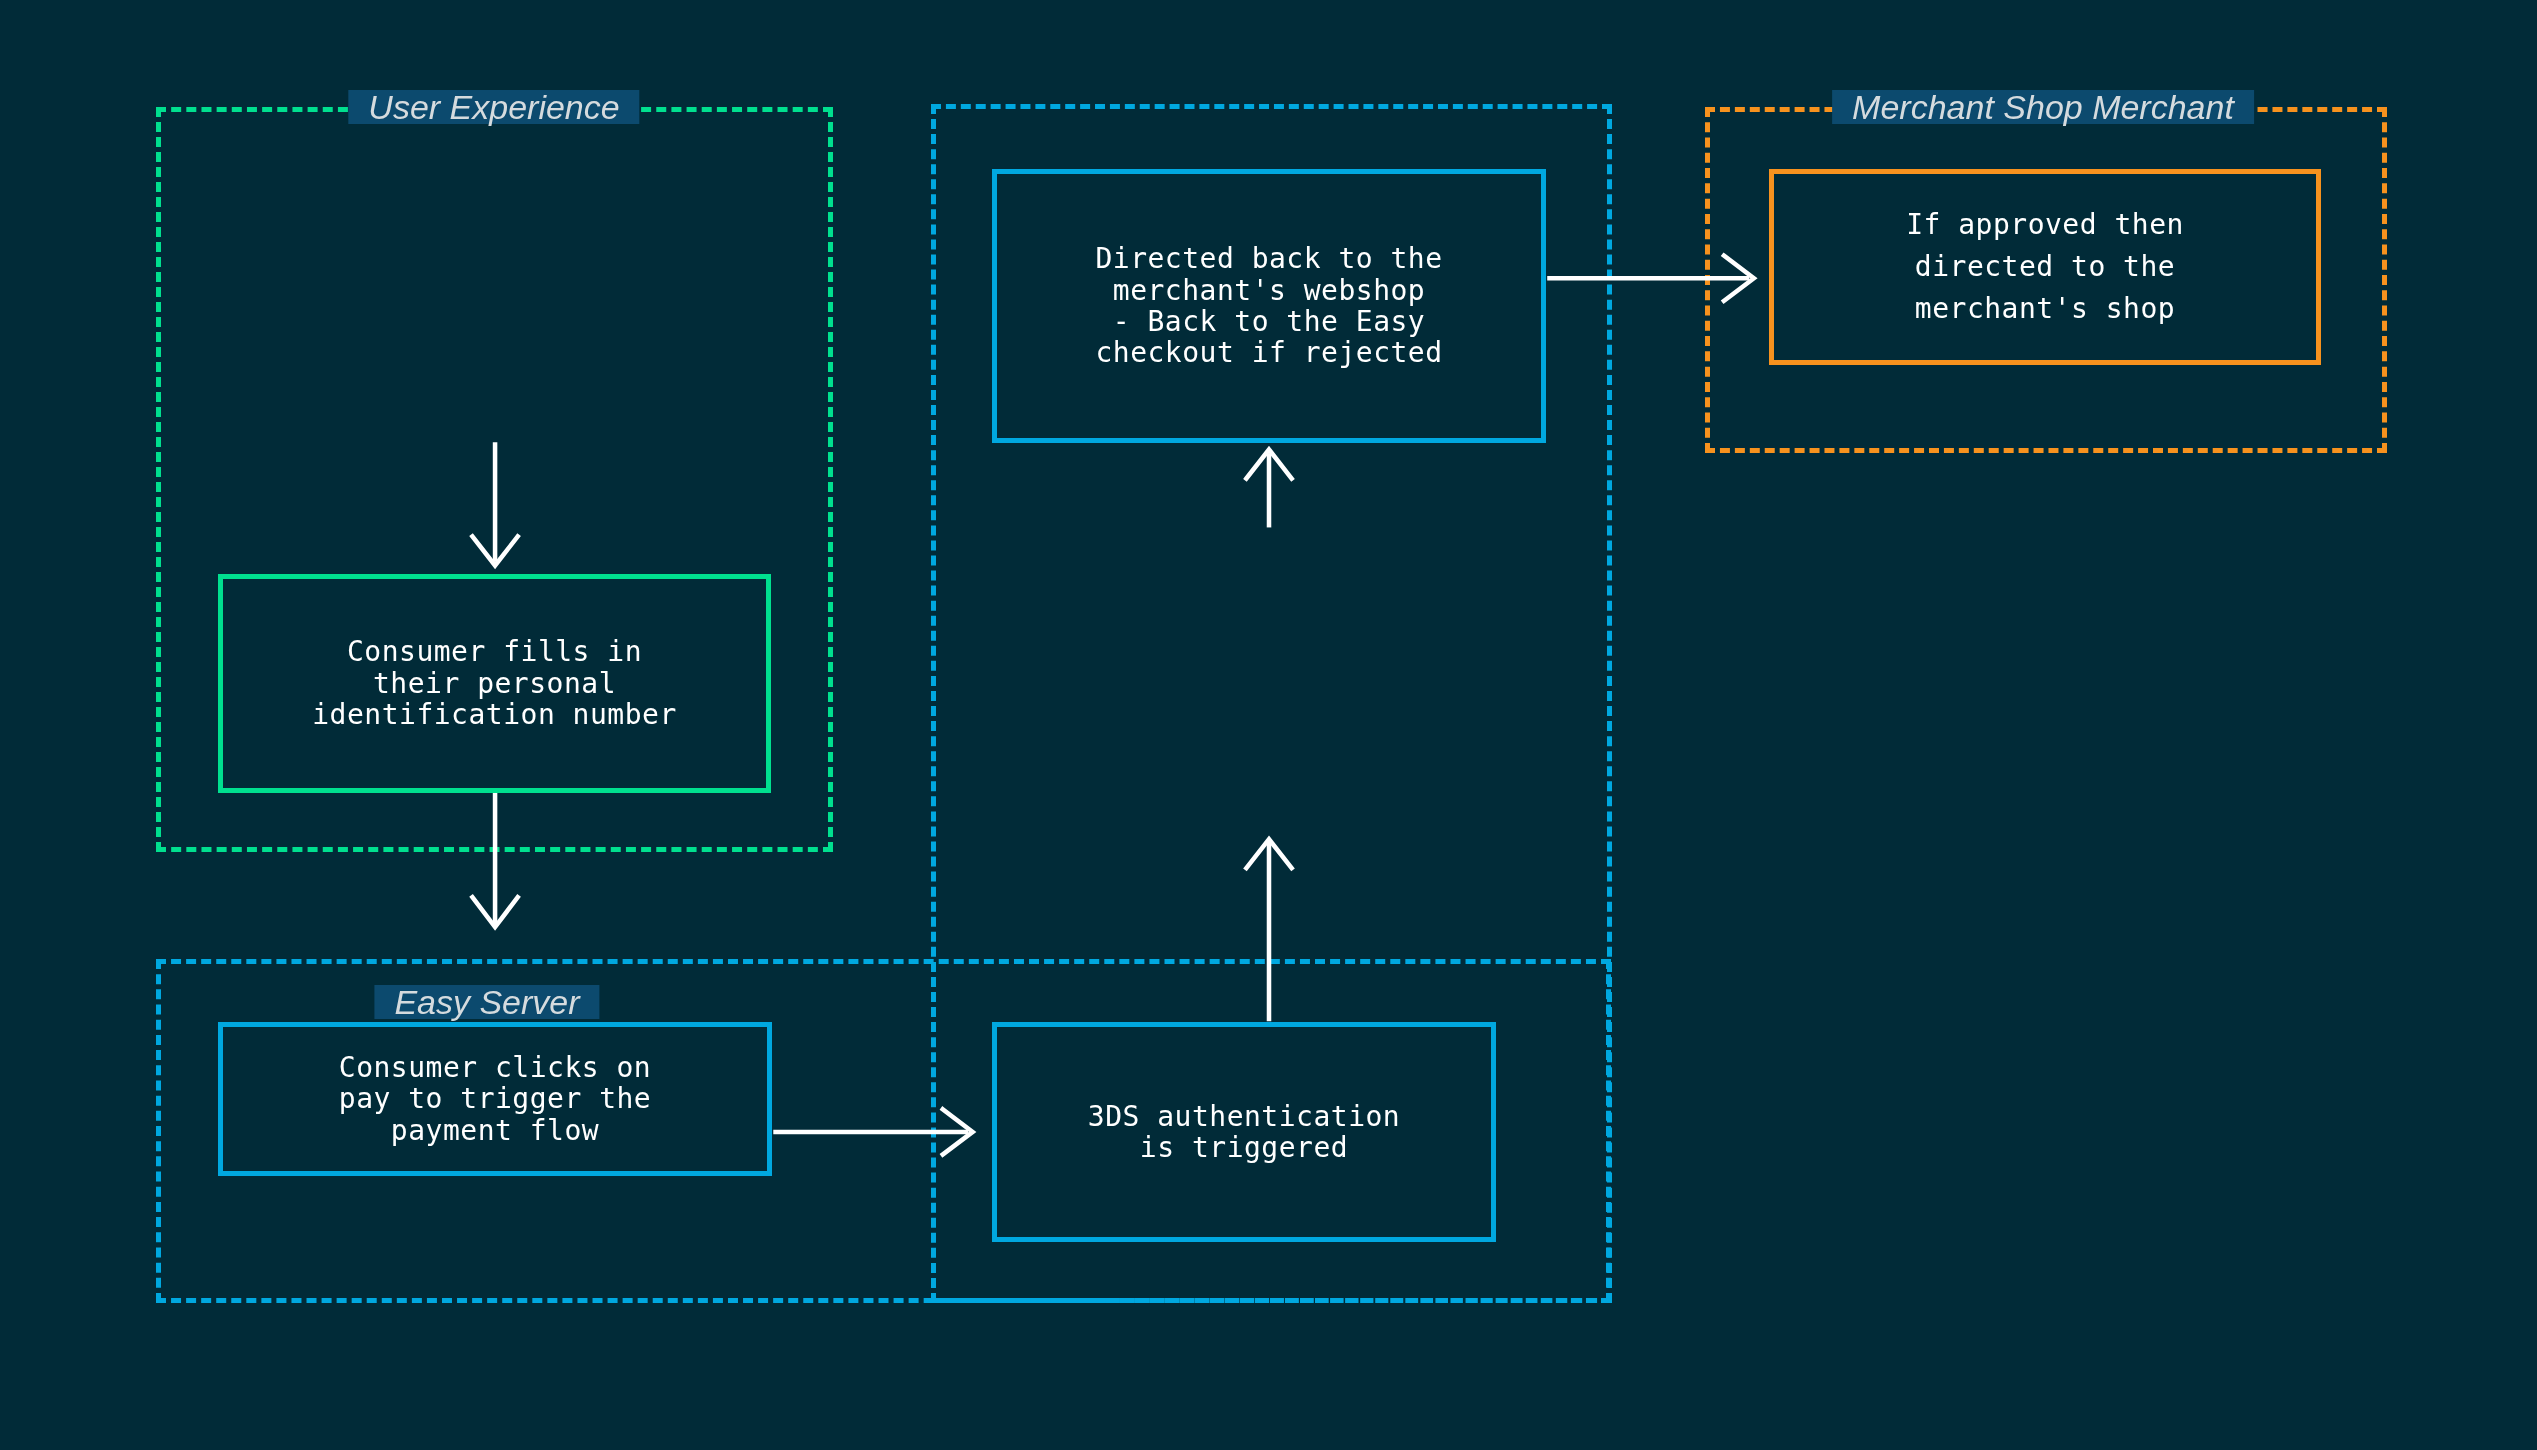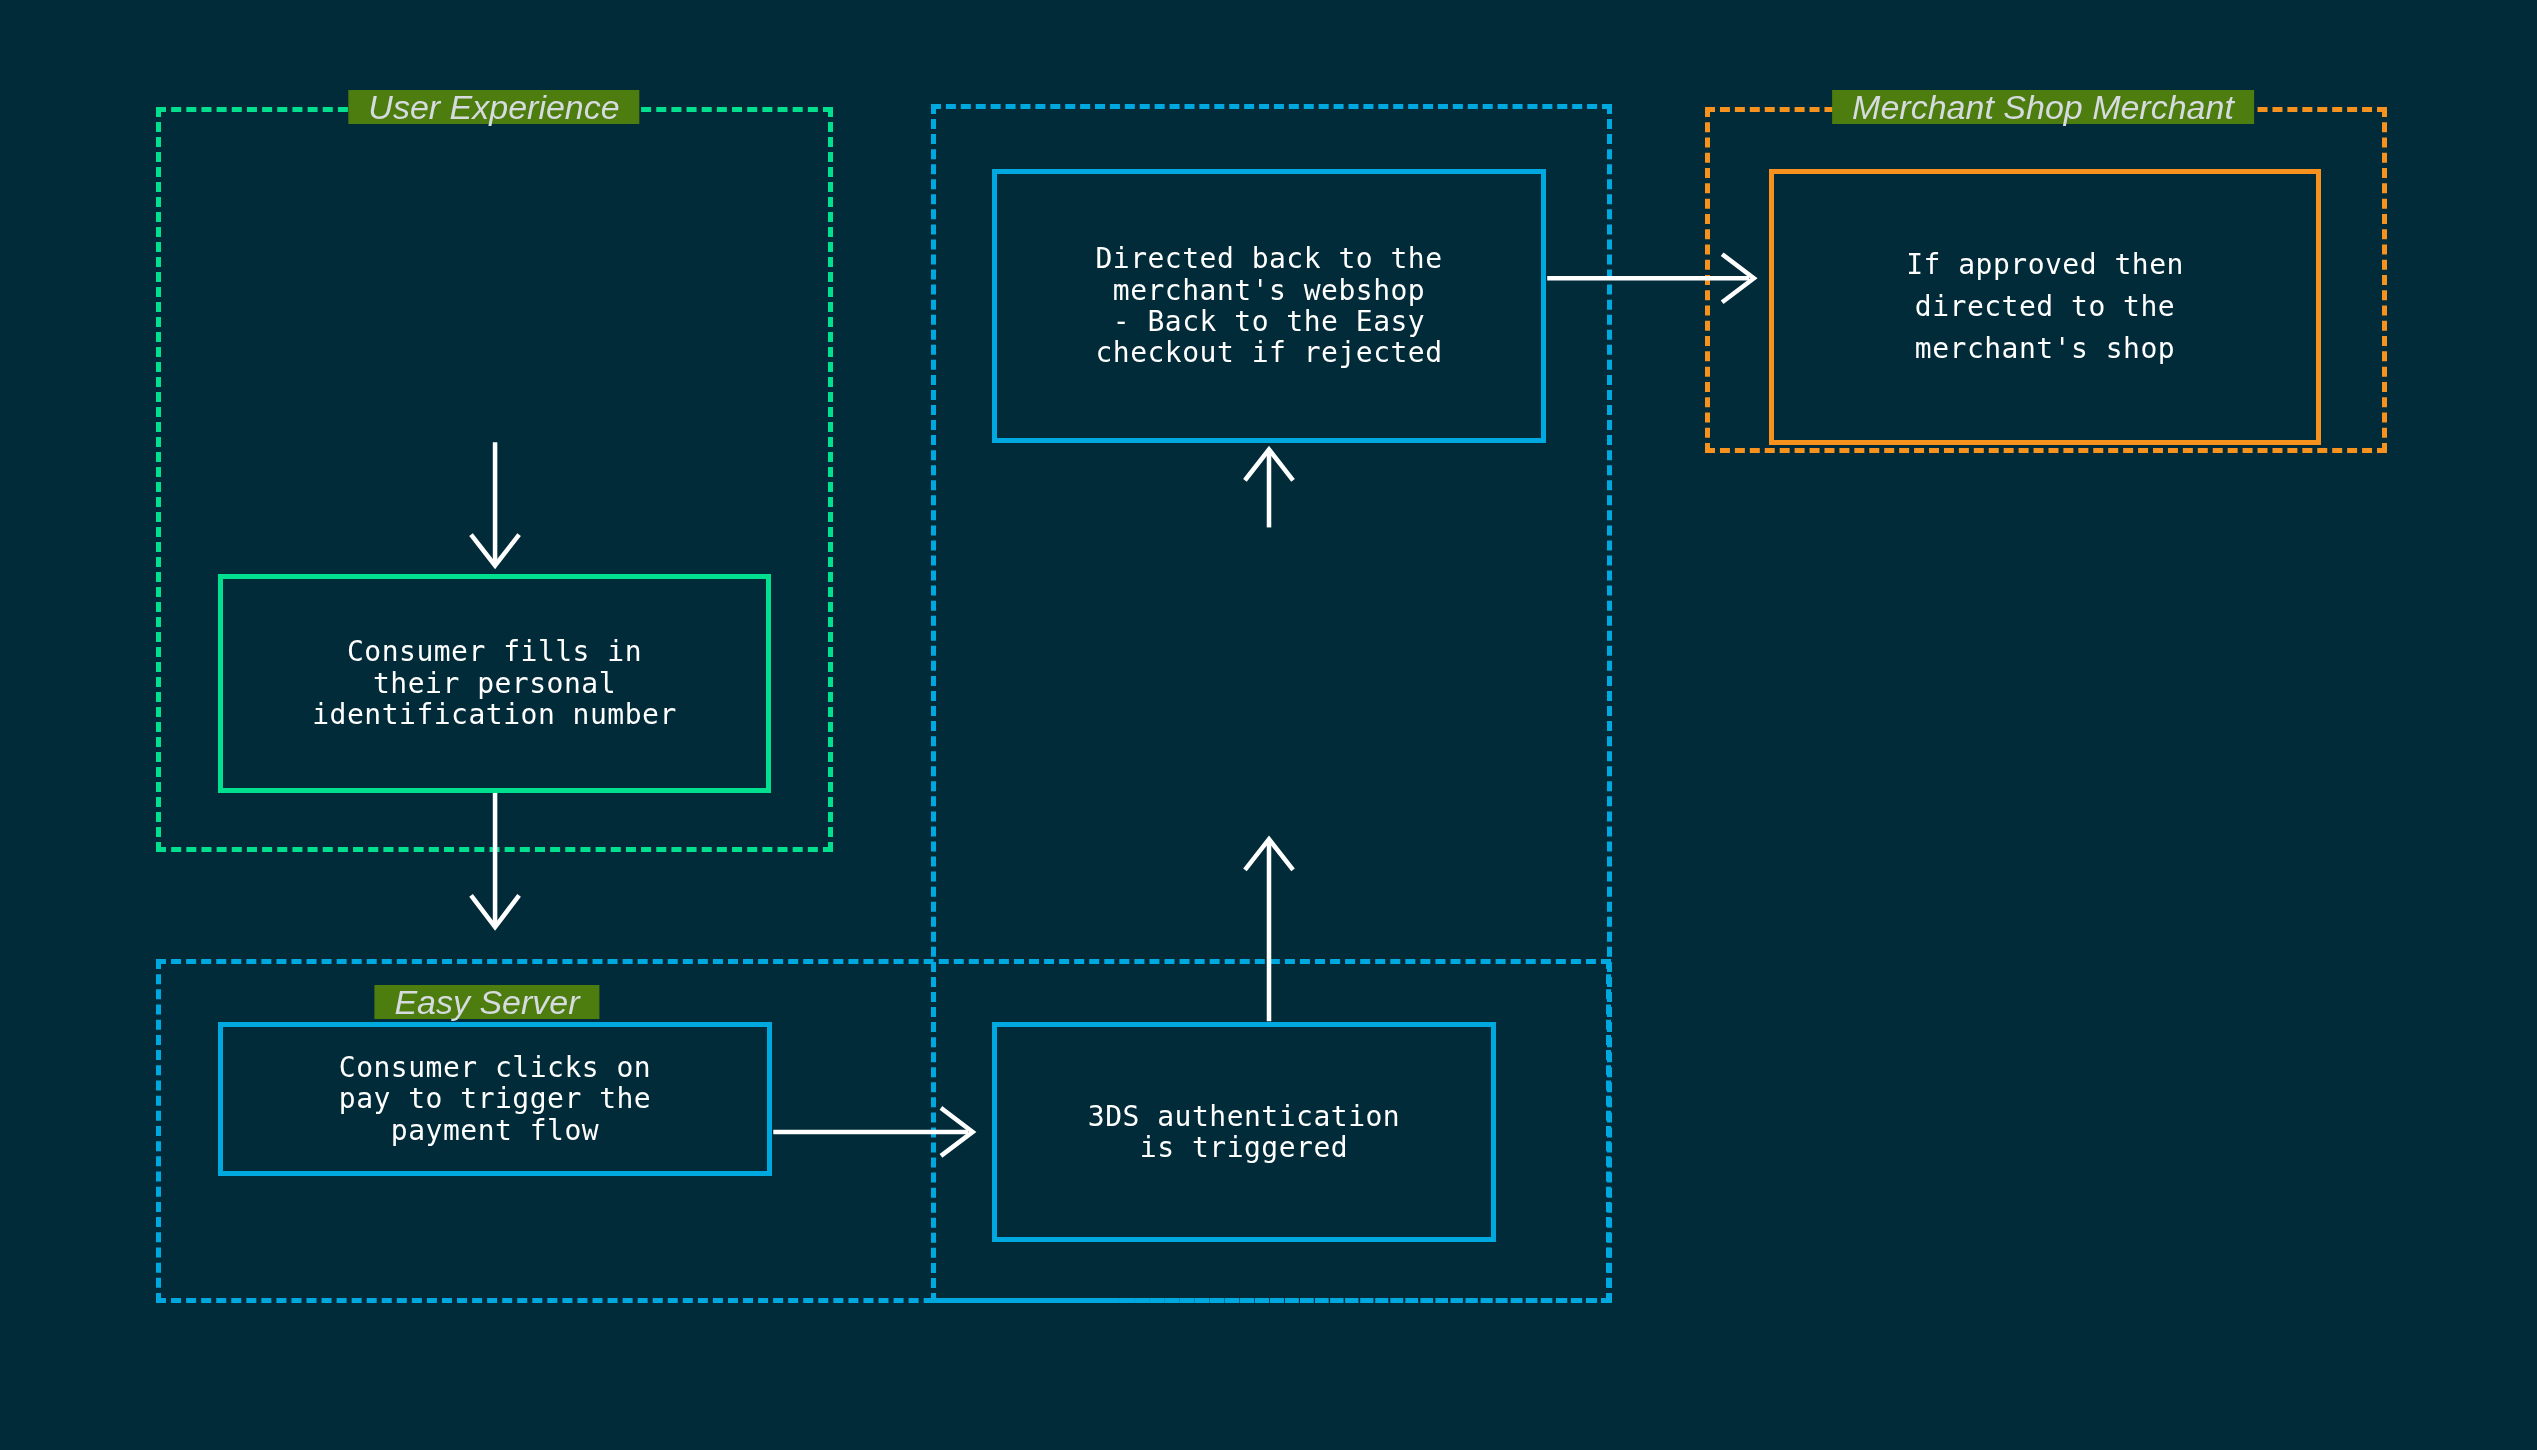--- a/index.html
+++ b/index.html
@@ -31,7 +31,7 @@
   
   .group-label {
     position: absolute;
-    background: #4d7c0f;
+    background: #0c4a6e;
     color: #d5dbde;
     font-family: "Liberation Sans", sans-serif;
     font-style: italic;

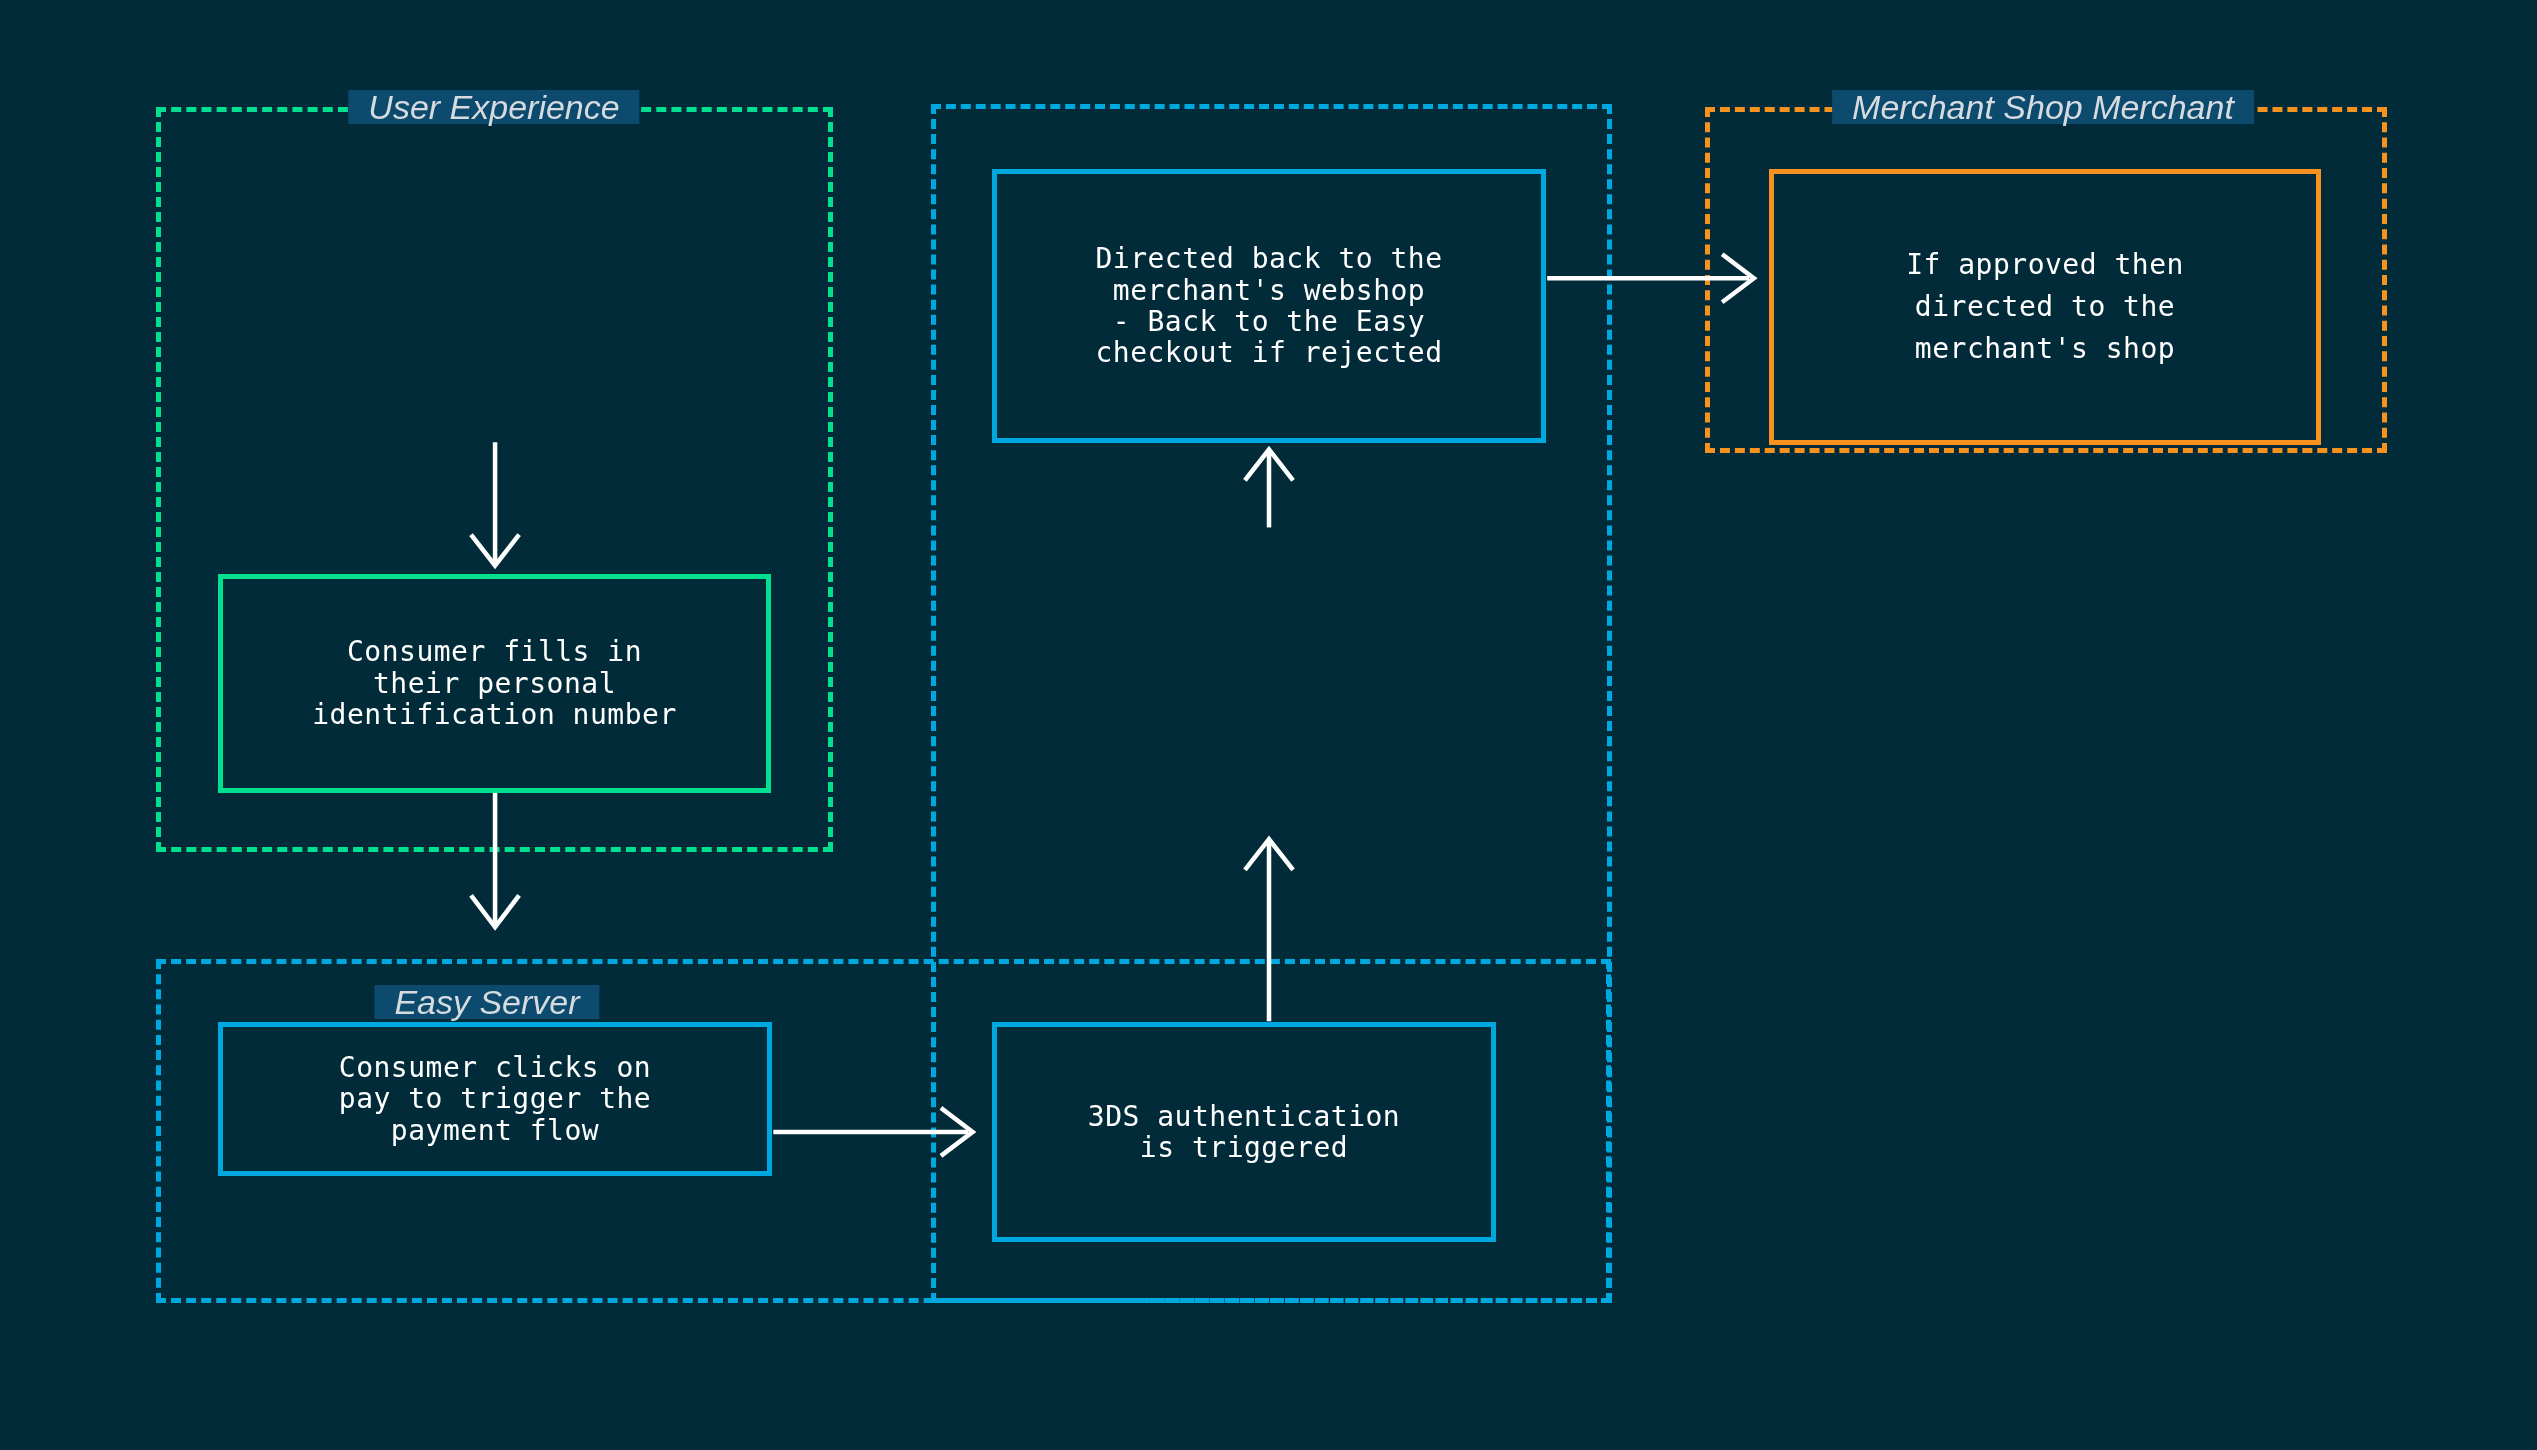--- a/index.html
+++ b/index.html
@@ -107,7 +107,7 @@
 - Back to the Easy
 checkout if rejected</div>
 
-  <div class="node orange" style="left:1769px; top:169px; width:552px; height:276px;">If approved then
+  <div class="node orange" style="left:1769px; top:169px; width:552px; height:196px;">If approved then
 directed to the
 merchant's shop</div>
 

